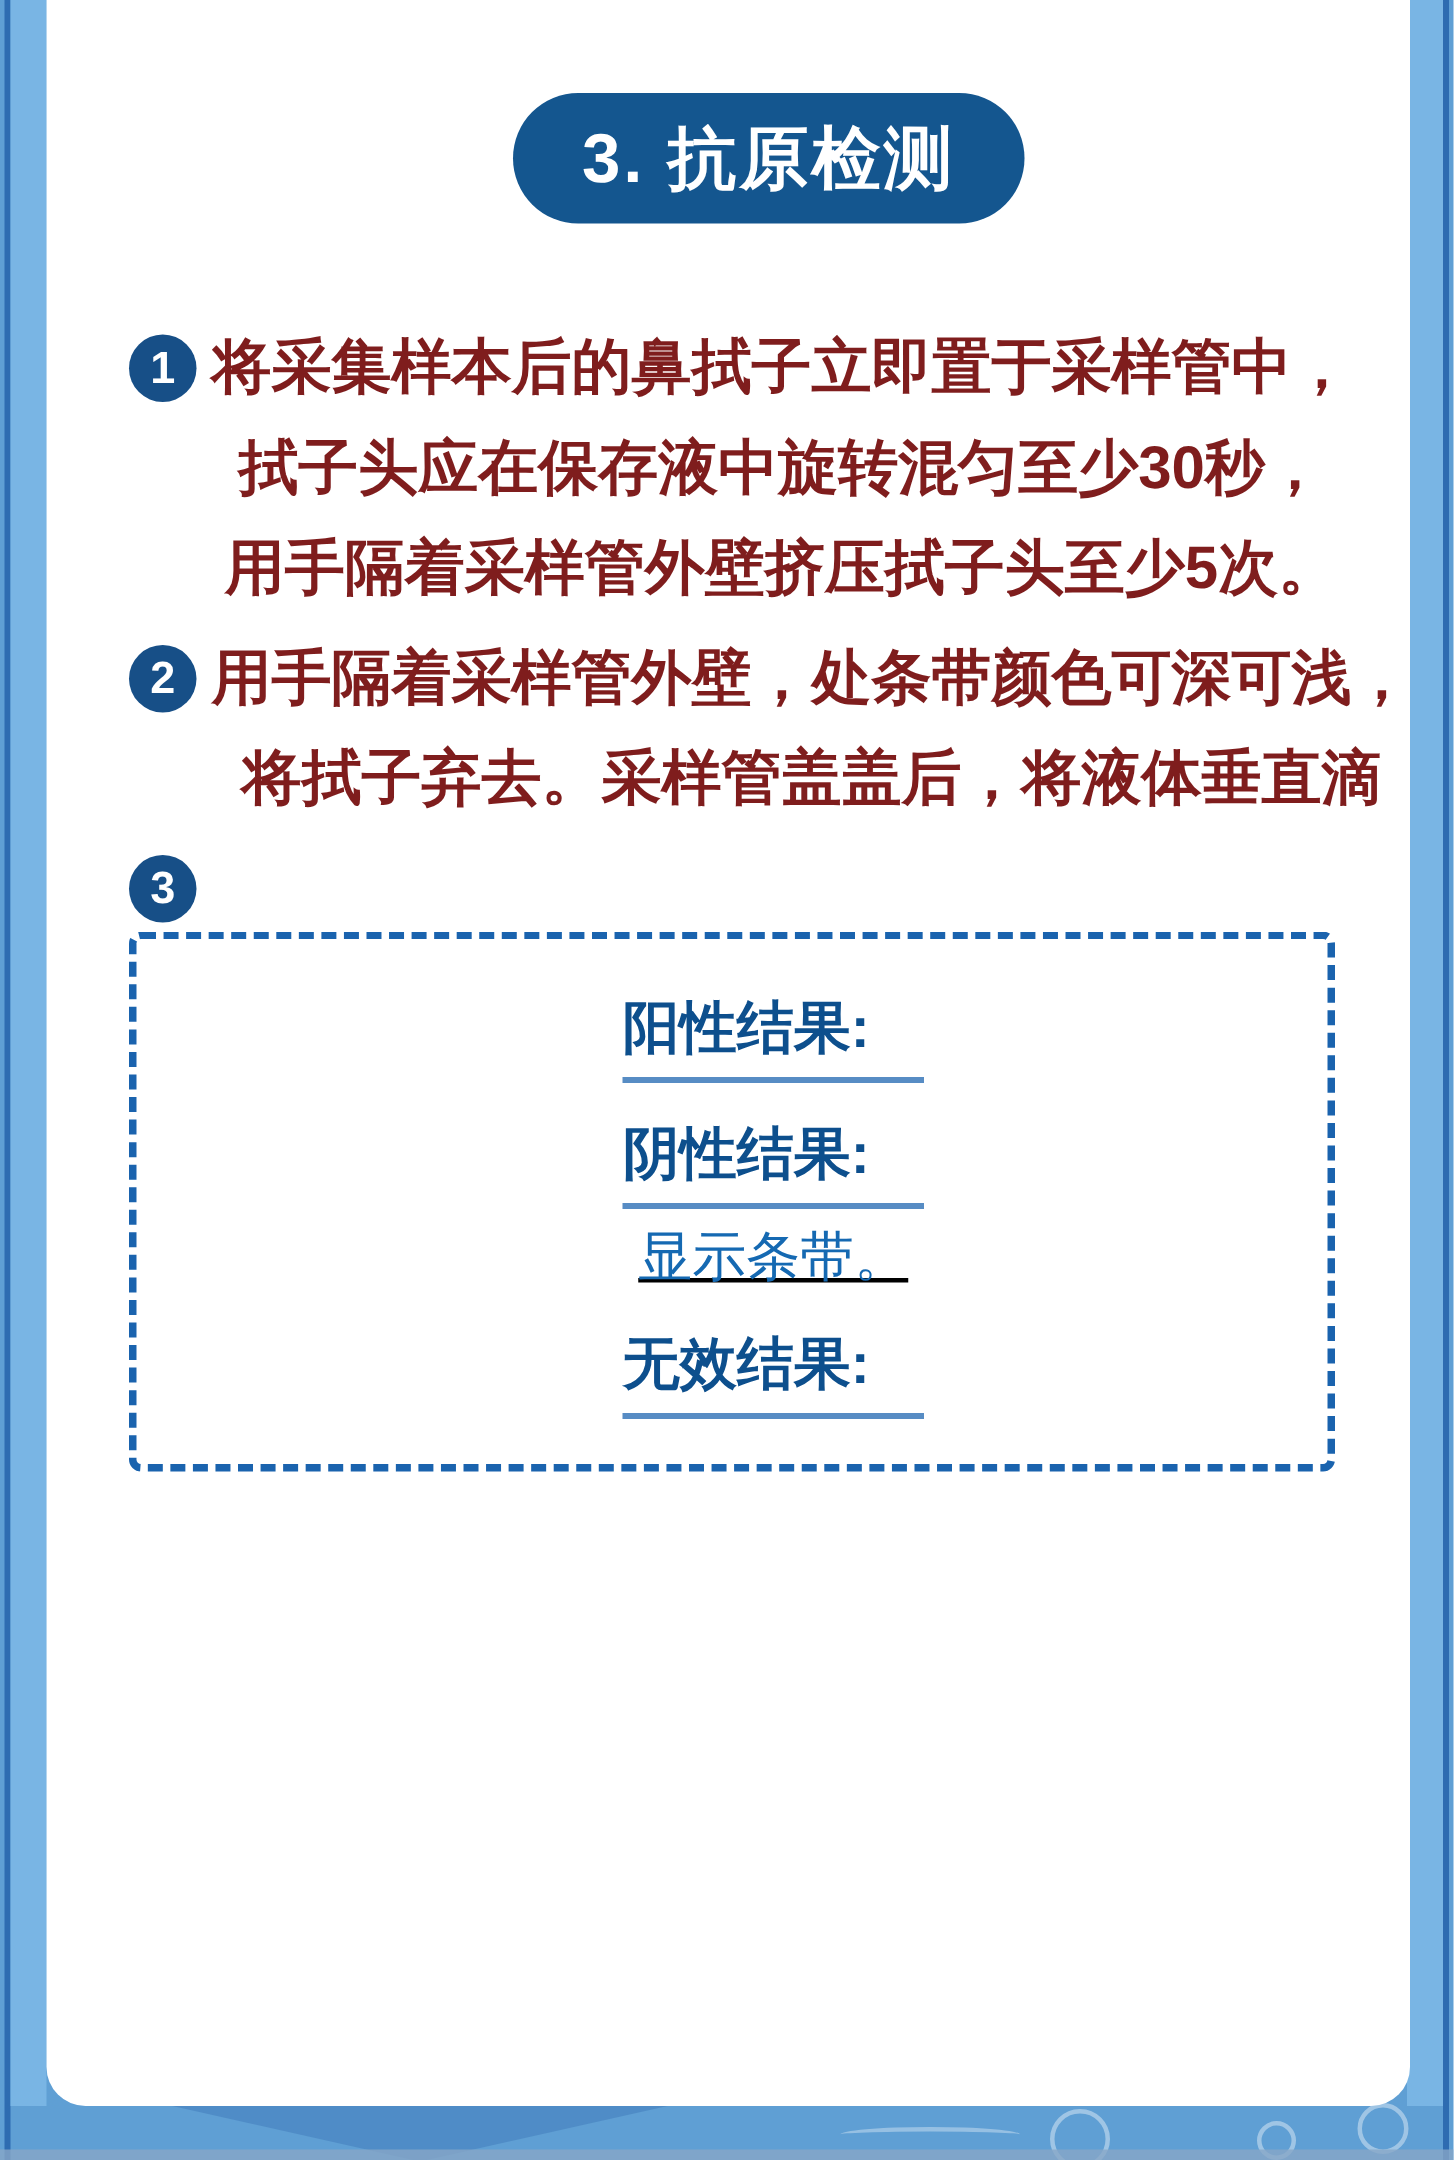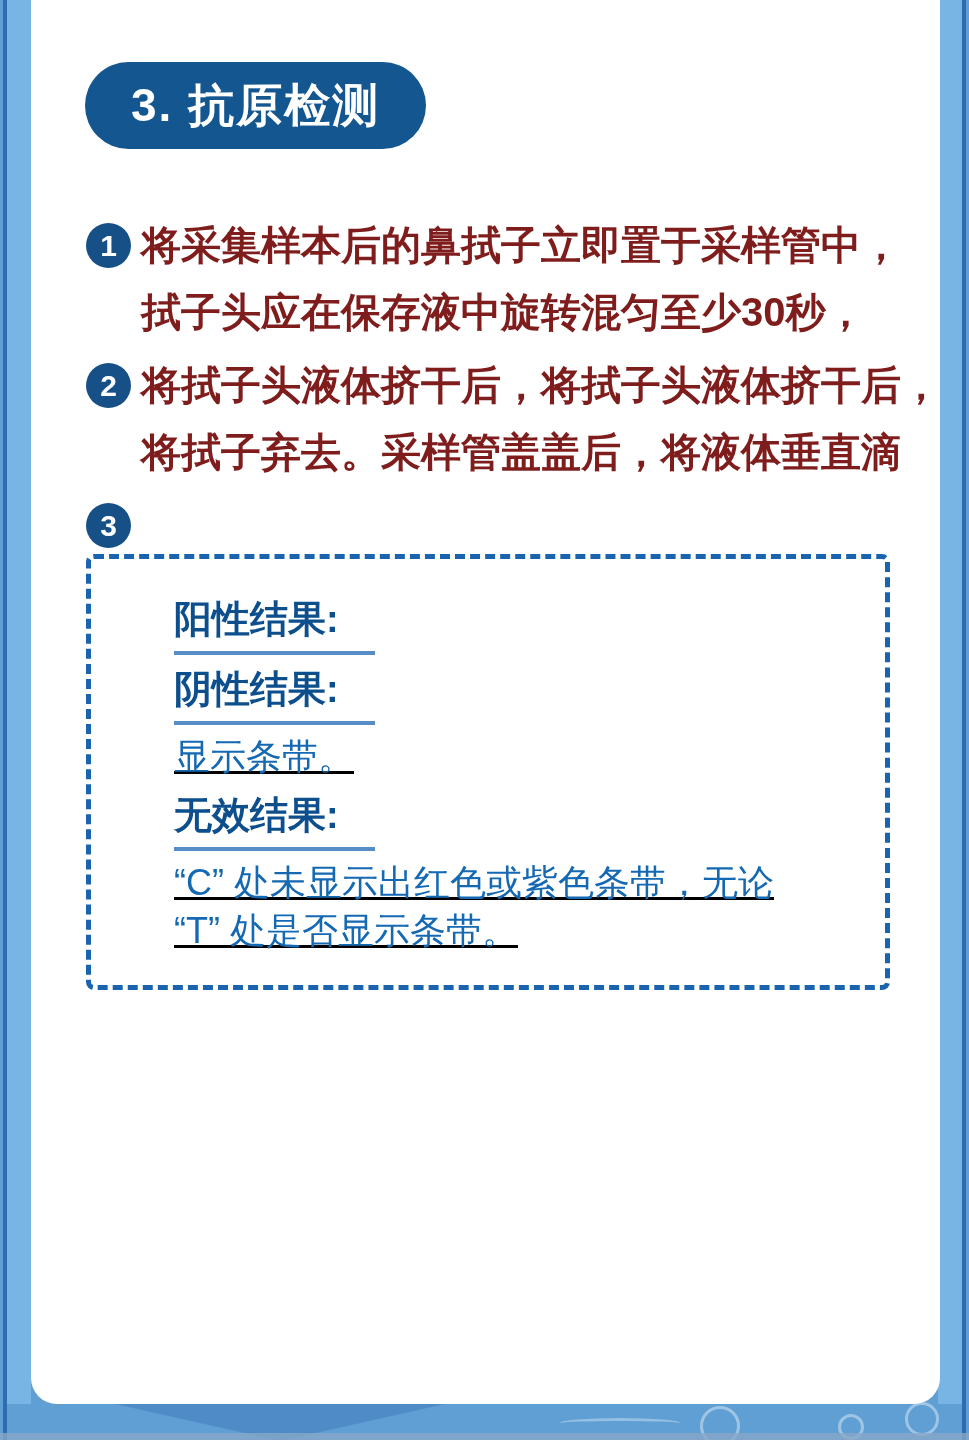--- a/index.html
+++ b/index.html
@@ -37,6 +37,7 @@
     background:#ffffff;
     border-radius:0 0 26px 26px;
     overflow:hidden;
+    text-align:center;
   }
 
   .badge {

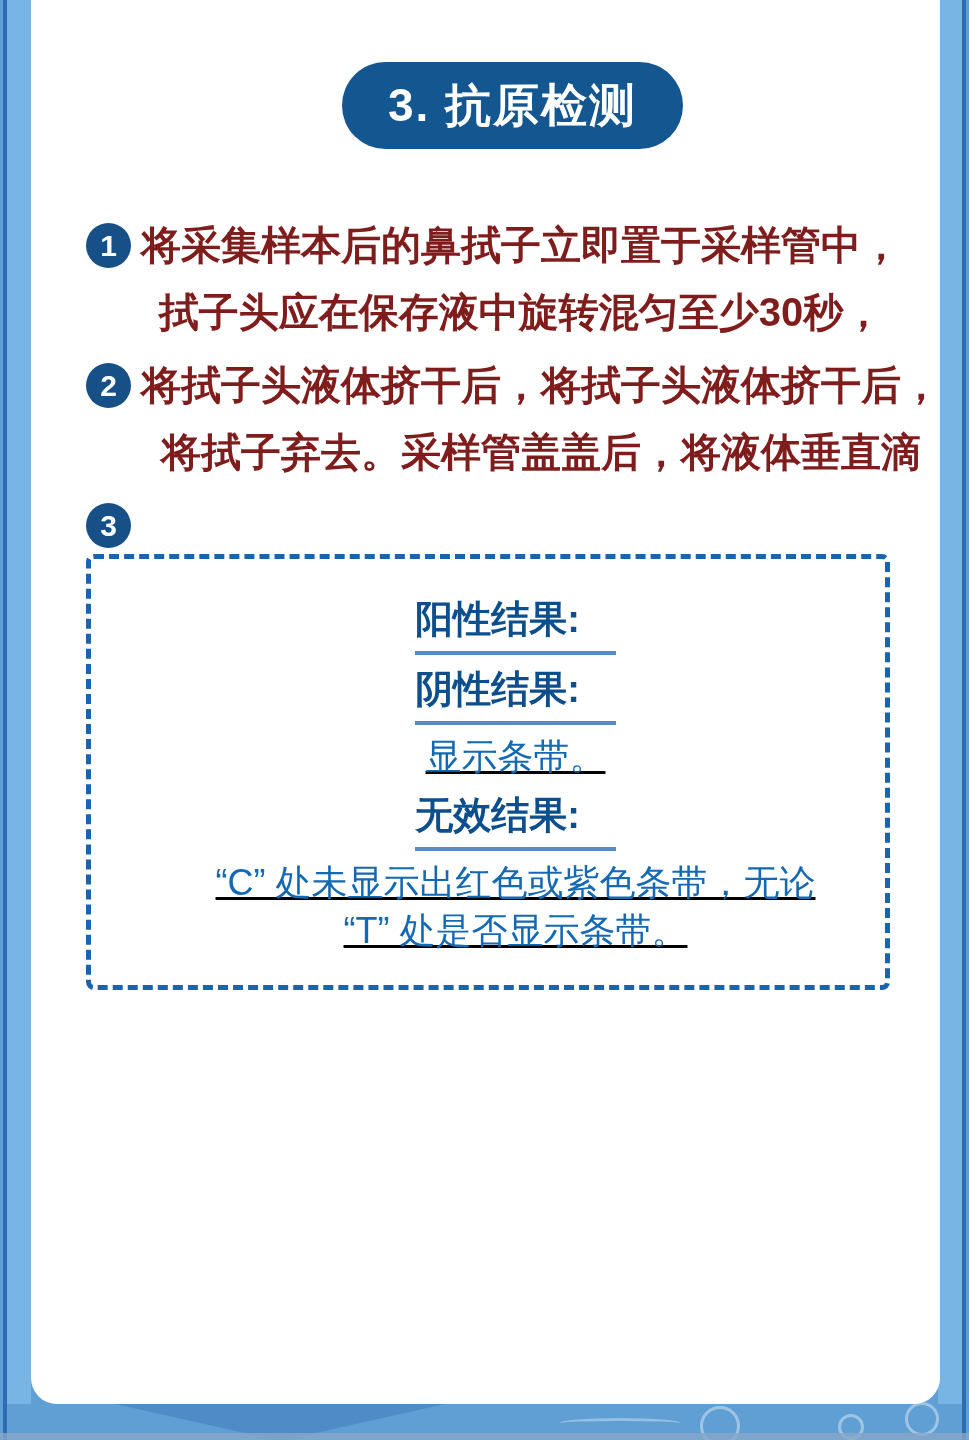--- a/index.html
+++ b/index.html
@@ -111,6 +111,7 @@
       <div class="step-text">
         <div class="step-line">将采集样本后的鼻拭子立即置于采样管中，</div>
         <div class="step-line">拭子头应在保存液中旋转混匀至少30秒，</div>
+        <div class="step-line">用手隔着采样管外壁挤压拭子头至少5次。</div>
       </div>
     </div>
 

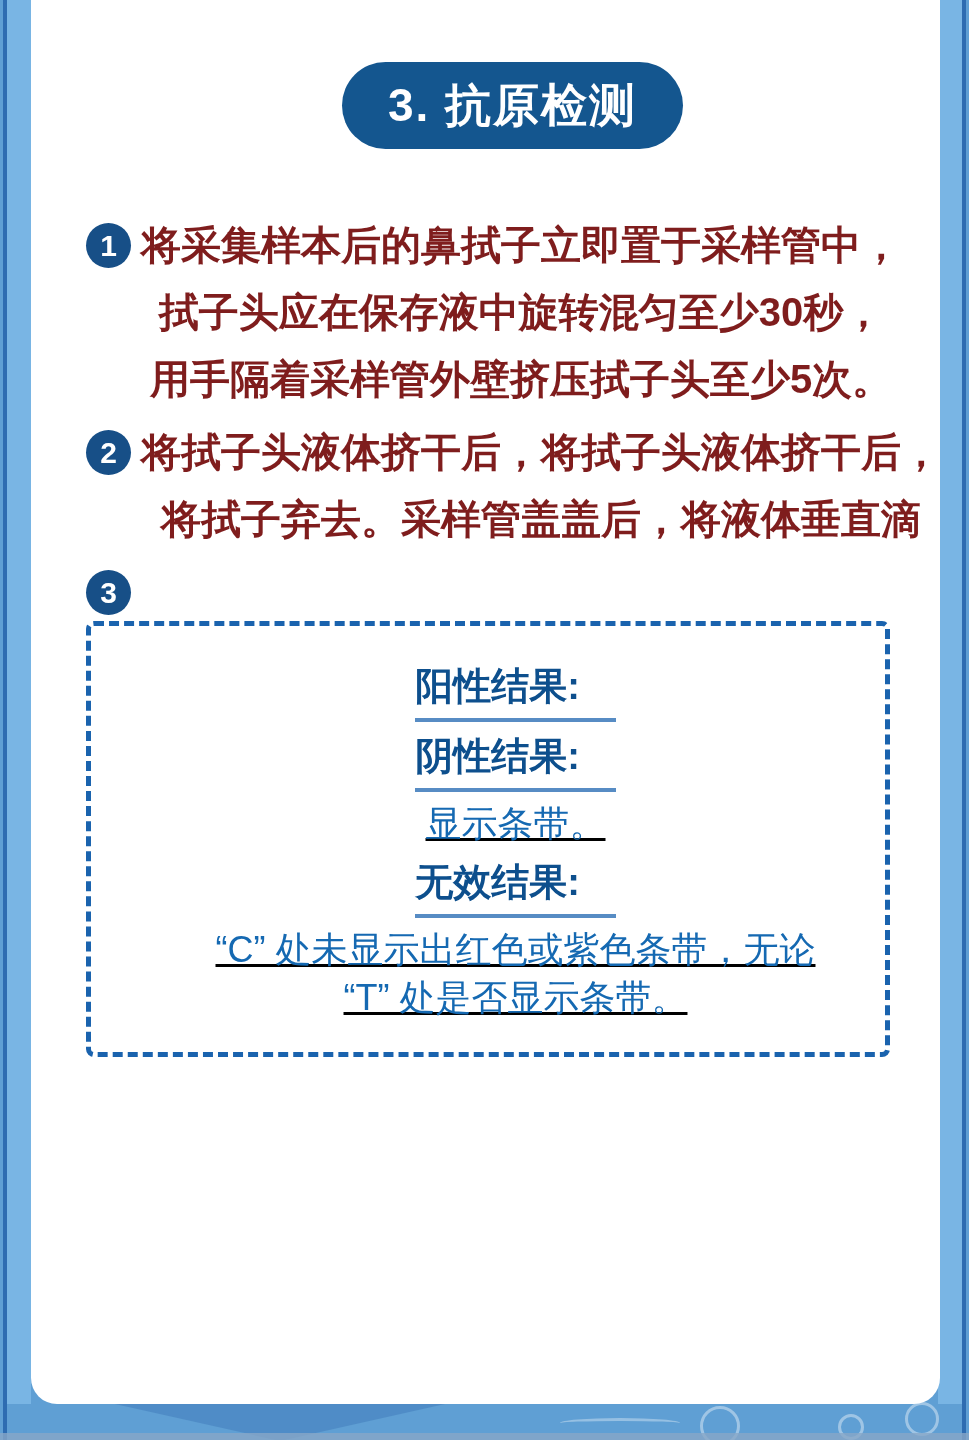--- a/index.html
+++ b/index.html
@@ -118,7 +118,7 @@
     <div class="step">
       <div class="step-num">2</div>
       <div class="step-text">
-        <div class="step-line">将拭子头液体挤干后，将拭子头液体挤干后，</div>
+        <div class="step-line">用手隔着采样管外壁，处条带颜色可深可浅，</div>
         <div class="step-line">将拭子弃去。采样管盖盖后，将液体垂直滴</div>
       </div>
     </div>

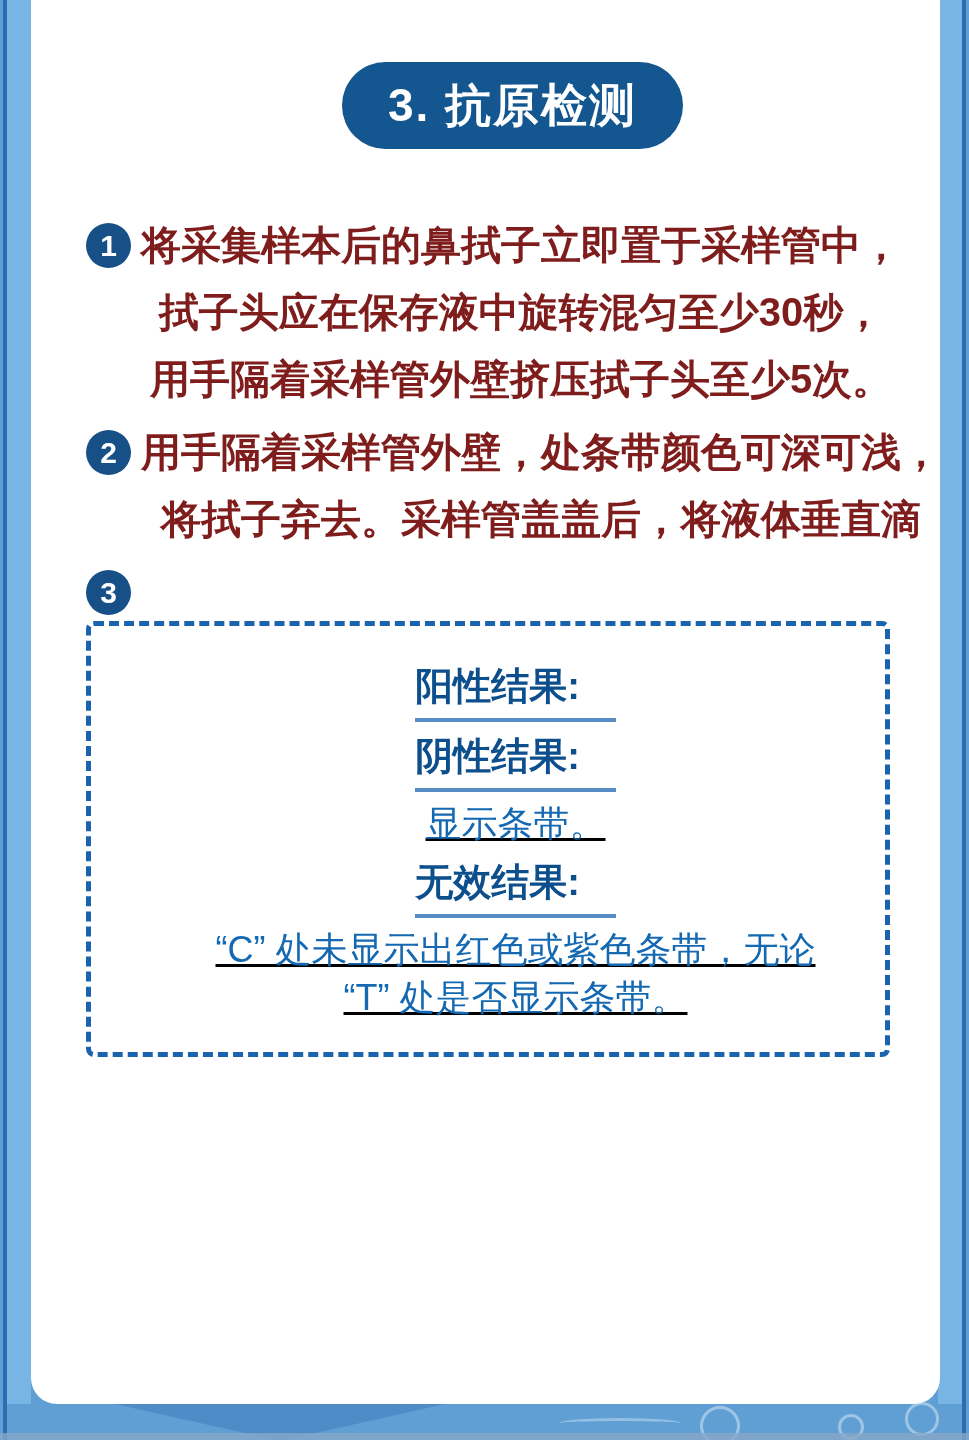--- a/index.html
+++ b/index.html
@@ -73,7 +73,7 @@
     padding:36px 28px 30px 83px;
     text-decoration:underline;
   }
-  .result-section + .result-section { margin-top:10px; }
+  .result-section + .result-section { margin-top:24px; }
   .result-heading {
     display:inline-block;
     font-size:38px; line-height:48px; font-weight:700;

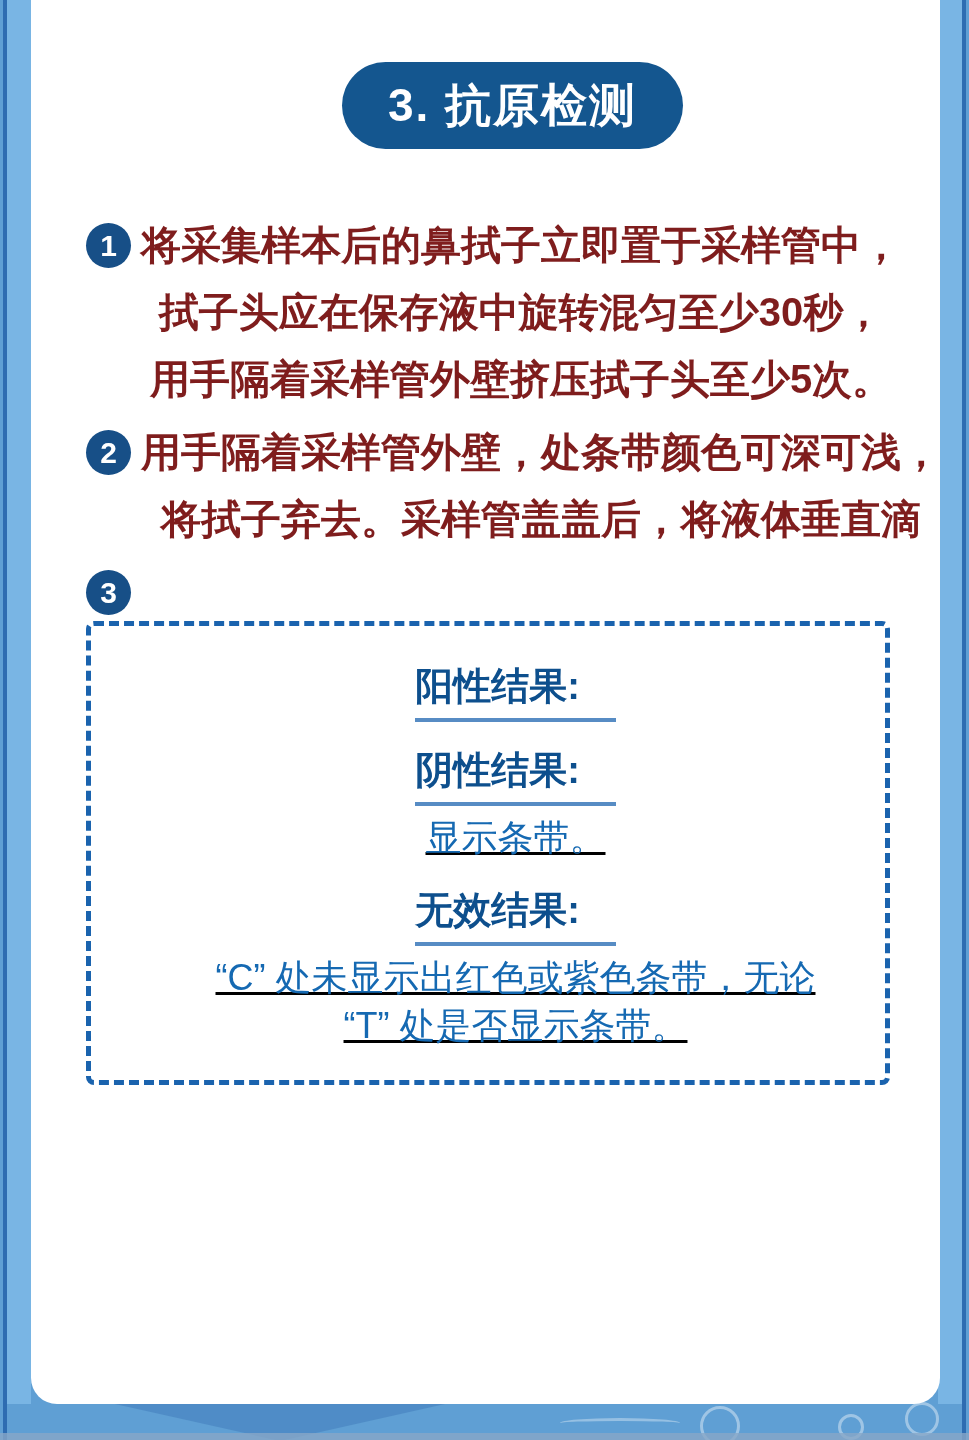--- a/index.html
+++ b/index.html
@@ -146,10 +146,6 @@
 
     <div class="result-section">
       <div class="result-heading">无效结果:</div>
-      <div class="result-body">
-        <div class="result-line">“C” 处未显示出红色或紫色条带，无论</div>
-        <div class="result-line">“T” 处是否显示条带。</div>
-      </div>
     </div>
 
   </div>

